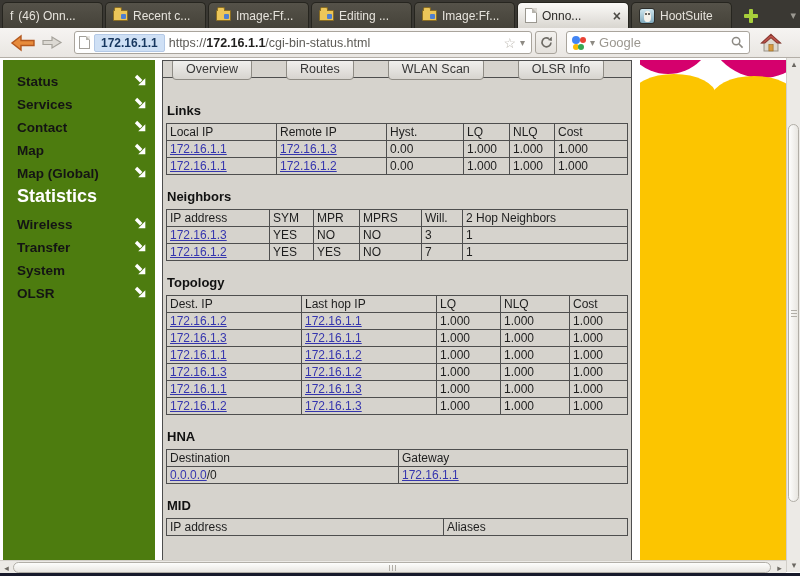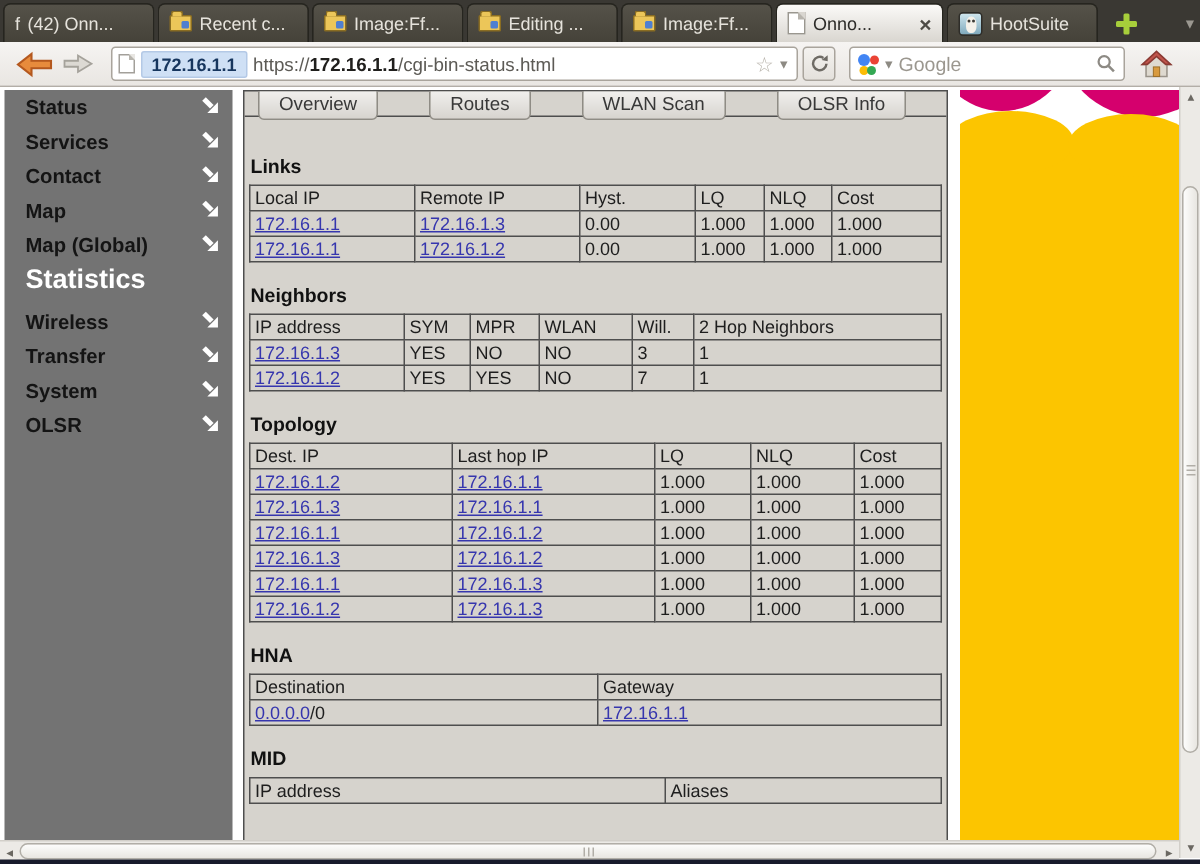--- a/index.html
+++ b/index.html
@@ -131,7 +131,7 @@
 
   <div class="tab">
       <span class="facebook-icon">f</span>
-      <span class="lbl">(42) Onn...</span>
+      <span class="lbl">(46) Onn...</span>
     </div>
     <div class="tab">
       <span class="folder-icon"></span>

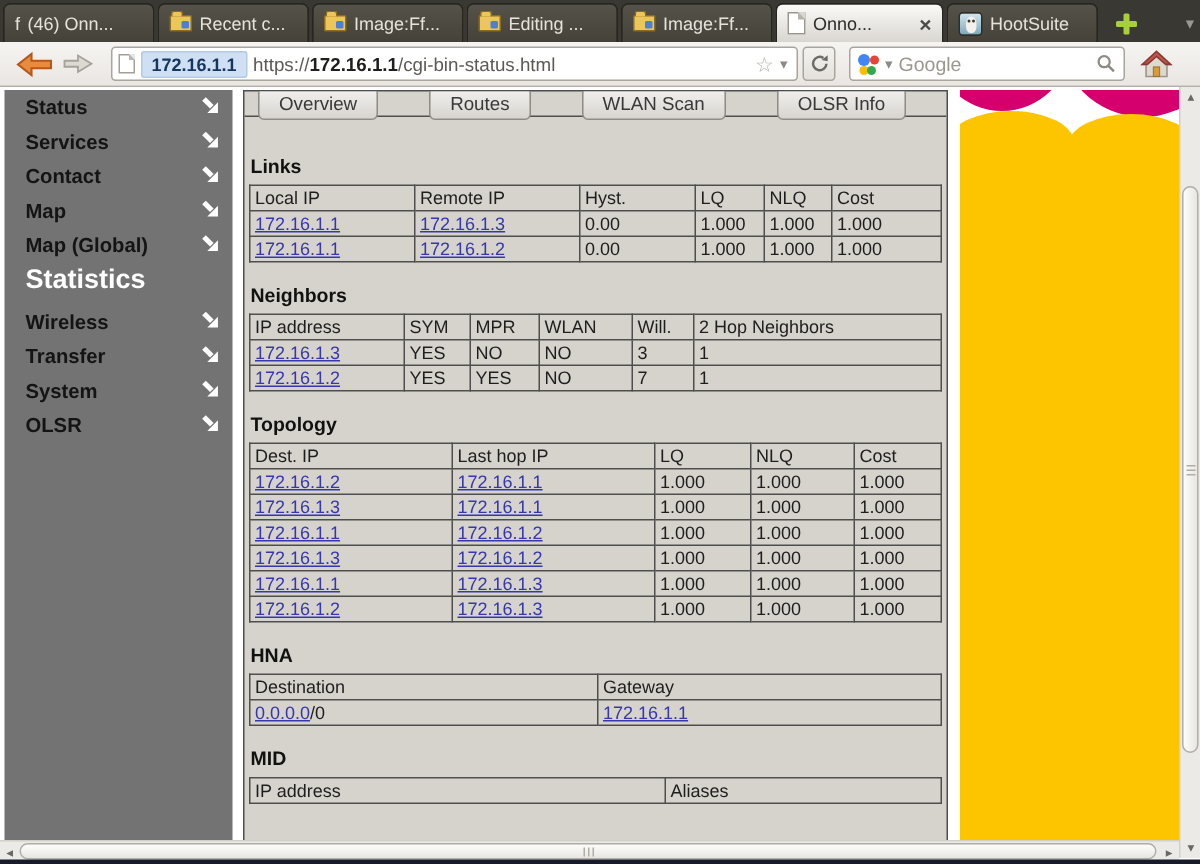--- a/index.html
+++ b/index.html
@@ -71,7 +71,7 @@
   
   .viewport { position:absolute; left:0; top:58px; width:800px; height:518px; background:#fff; }
 
-  .sidebar { position:absolute; left:3px; top:2px; width:152px; height:500px; background:#737373; padding:0 0 0 14px; }
+  .sidebar { position:absolute; left:3px; top:2px; width:152px; height:500px; background:#4d7c0f; padding:10px 0 0 14px; }
   .side-item { display:flex; align-items:center; justify-content:space-between; height:23px;
                padding-right:8px; font-size:13.5px; font-weight:bold; color:#141414; cursor:pointer; }
   .side-heading { font-size:18px; font-weight:bold; color:#fff; margin:1px 0 6px 0; }

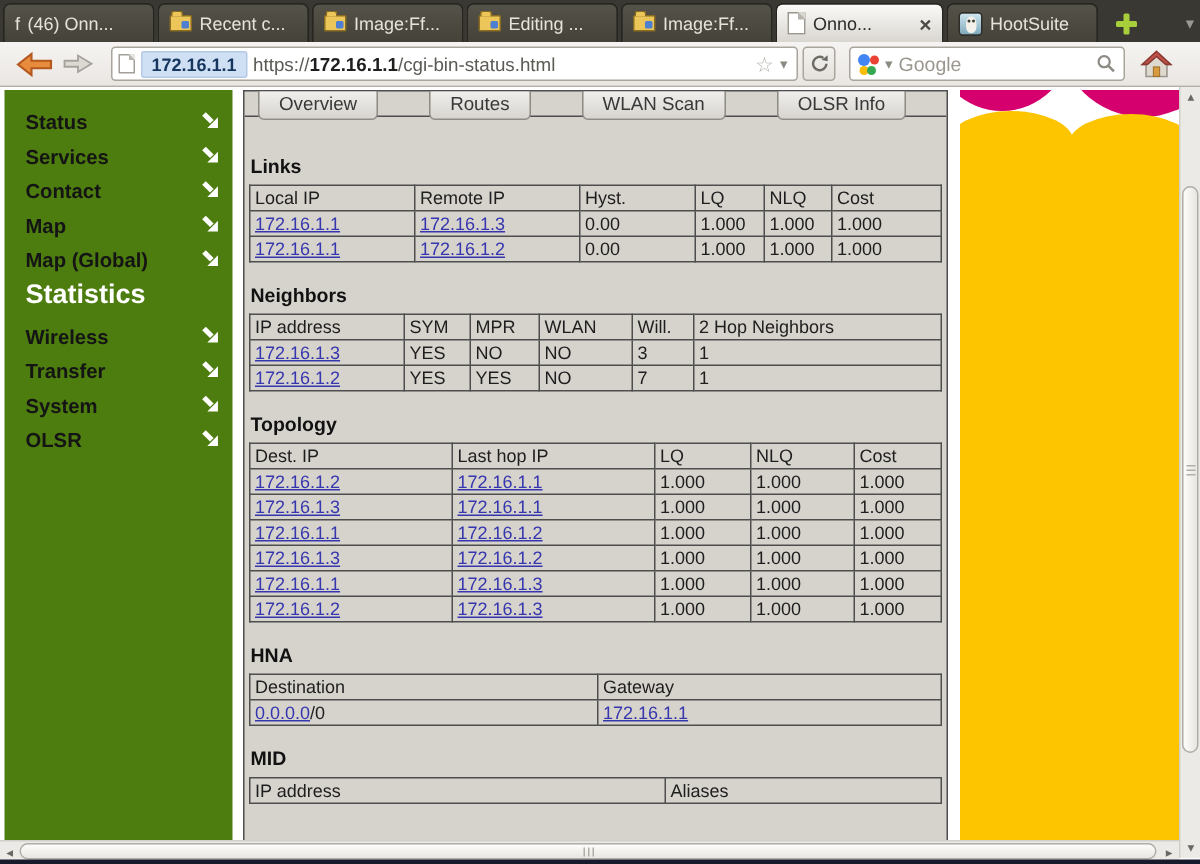--- a/index.html
+++ b/index.html
@@ -330,7 +330,7 @@
                 <th>IP address</th>
                 <th>SYM</th>
                 <th>MPR</th>
-                <th>WLAN</th>
+                <th>MPRS</th>
                 <th>Will.</th>
                 <th>2 Hop Neighbors</th>
               </tr>

